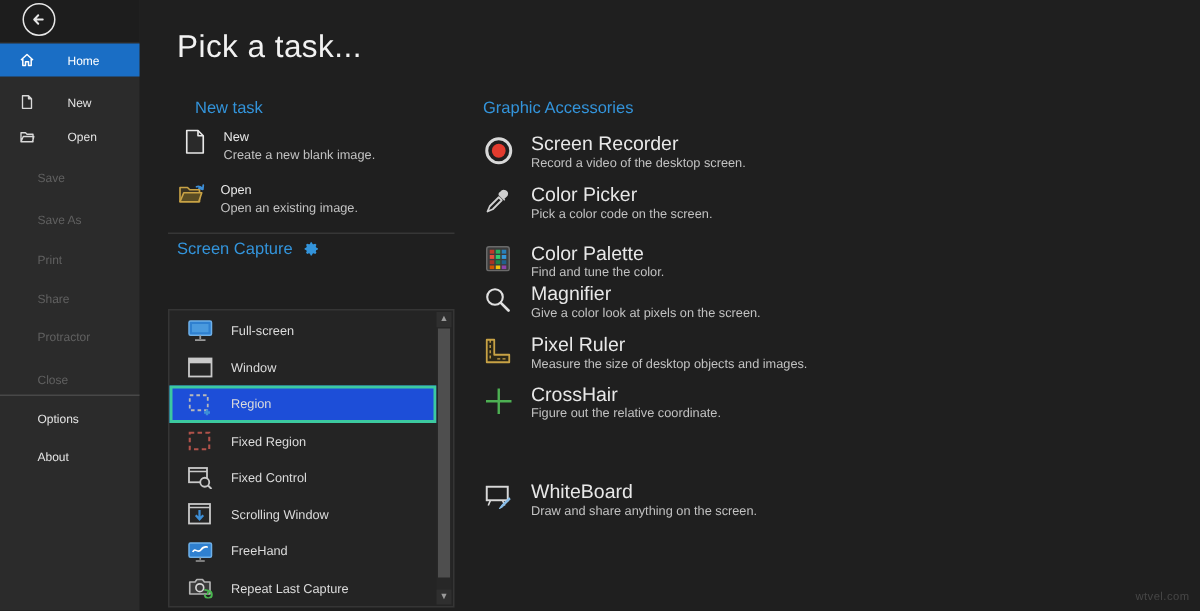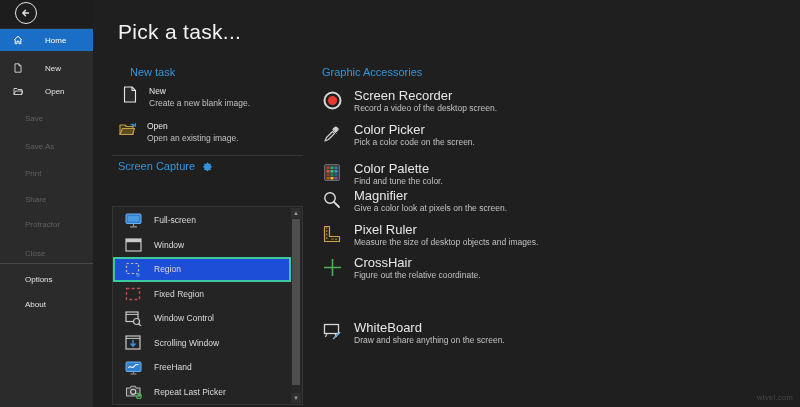--- a/index.html
+++ b/index.html
@@ -243,7 +243,7 @@
               <path d="M13.7 12.7 L16 15" stroke="#c9c9c9" stroke-width="1.3"></path>
             </svg>
         </span>
-        <span class="clbl">Window Control</span>
+        <span class="clbl">Fixed Control</span>
       </div>
 
       <div class="cap-row">

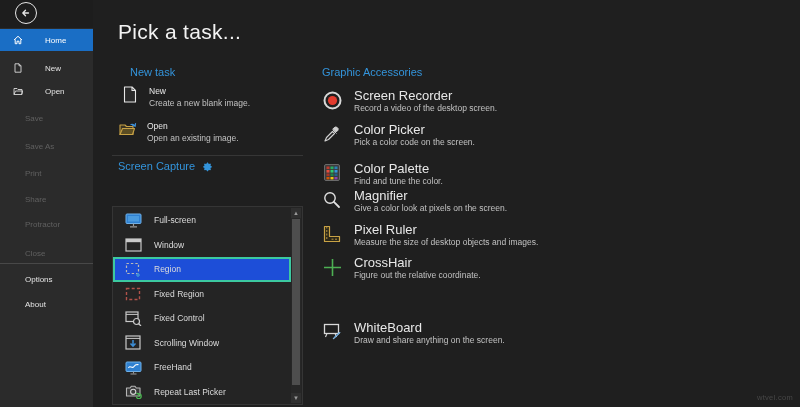--- a/index.html
+++ b/index.html
@@ -276,7 +276,7 @@
               <path d="M11.5 12.8 a2.4 2.4 0 1 0 2.4-2.9 M11.6 9.3 l2.3.5-.5 2.2" fill="none" stroke="#49b84f" stroke-width="1.2" stroke-linecap="round"></path>
             </svg>
         </span>
-        <span class="clbl">Repeat Last Picker</span>
+        <span class="clbl">Repeat Last Capture</span>
       </div>
     </div>
 

